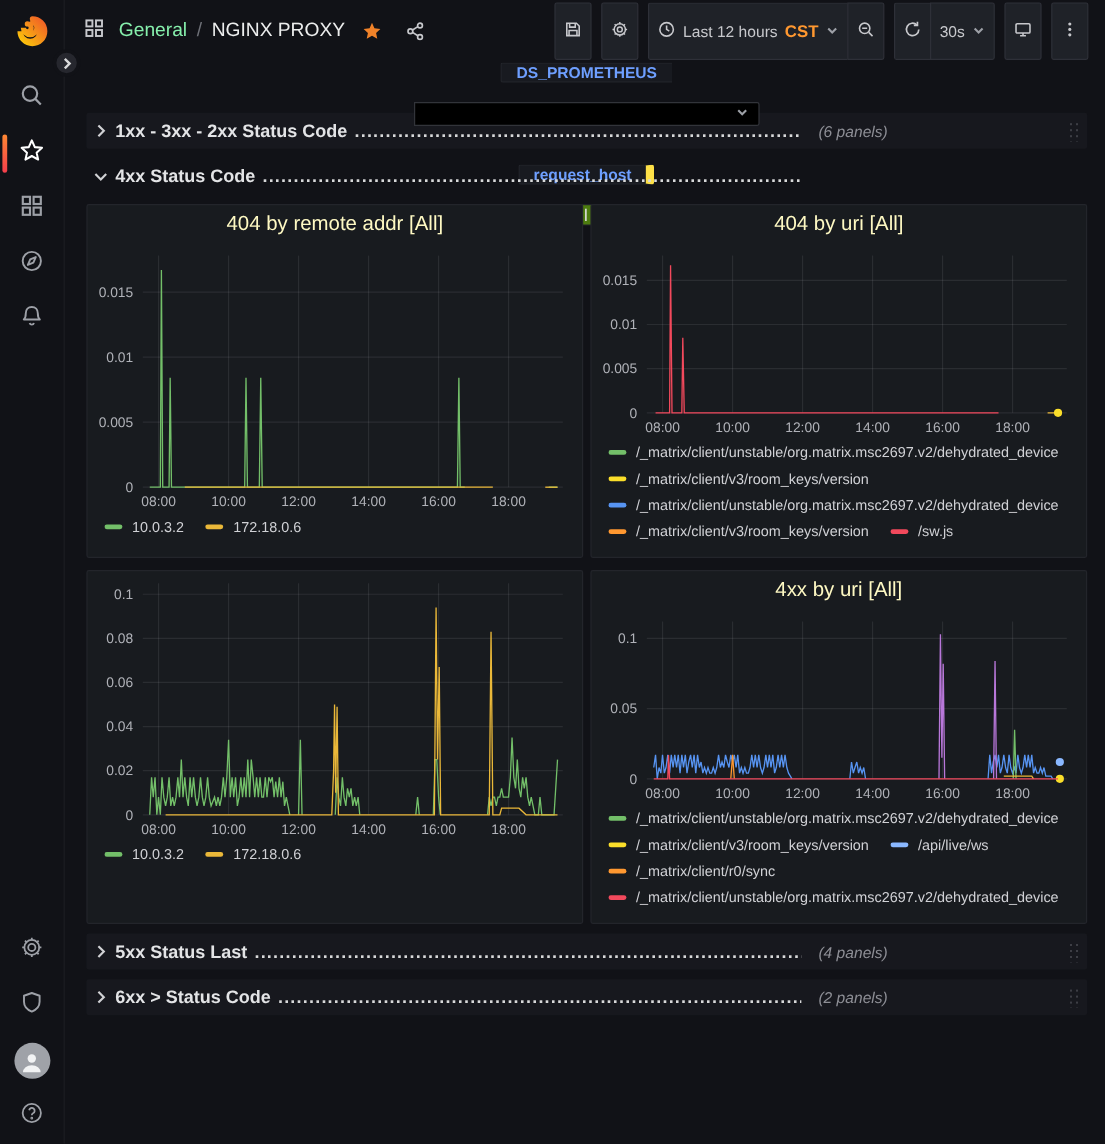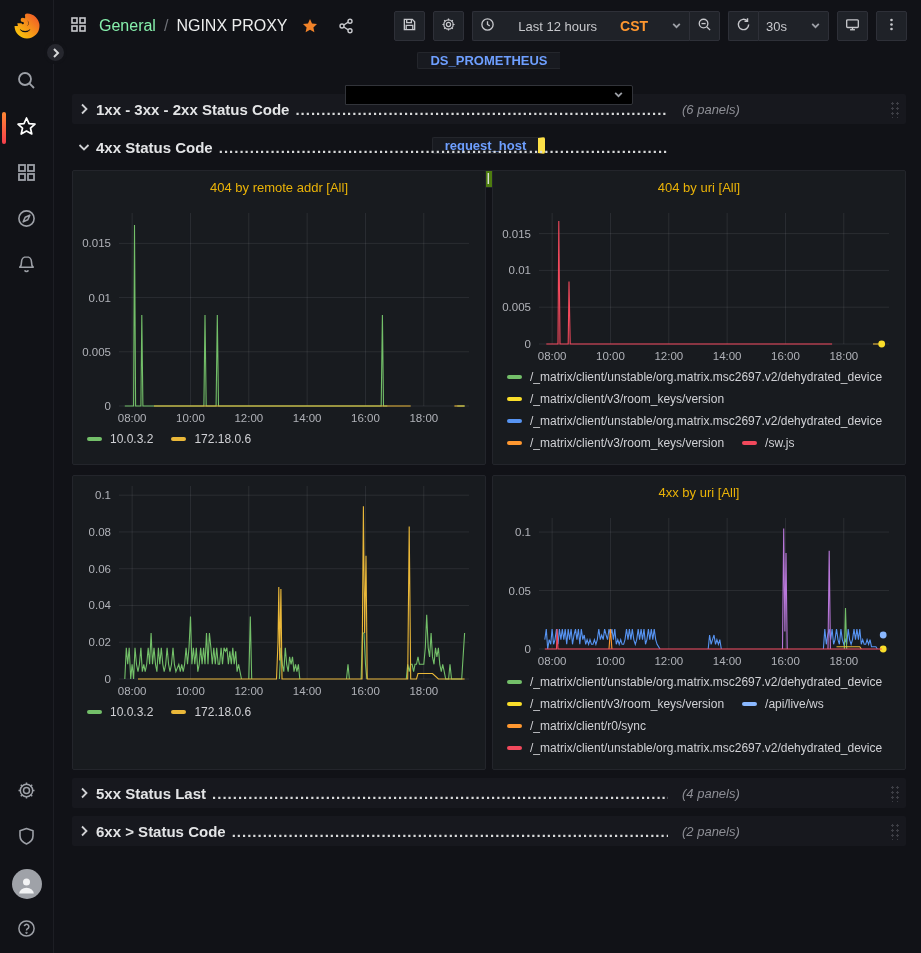--- a/index.html
+++ b/index.html
@@ -39,9 +39,9 @@
     align-items:center; justify-content:center; cursor:pointer; border-radius:2px;}
   .iconbtn svg{ width:16px; height:16px;}
   .toolbar{ margin-left:auto; display:flex; align-items:center; gap:8px;}
-  .tbtn{ height:30px; min-width:30px; background:var(--btn); border:1px solid var(--btnb);
+  .tbtn{ height:48px; min-width:30px; background:var(--btn); border:1px solid var(--btnb);
     border-radius:2px; color:#c7c8cc; display:flex; align-items:center; justify-content:center;
-    gap:23px; padding:0 7px; font-size:13px; cursor:pointer;}
+    gap:6px; padding:0 7px; font-size:13px; cursor:pointer;}
   .tbtn svg{ width:15px; height:15px; flex:none;}
   .tz{ color:var(--orange); font-size:14px; font-weight:bold; }
   .joined{ display:flex; } .joined .tbtn:first-child{ border-right:none; border-radius:2px 0 0 2px;}

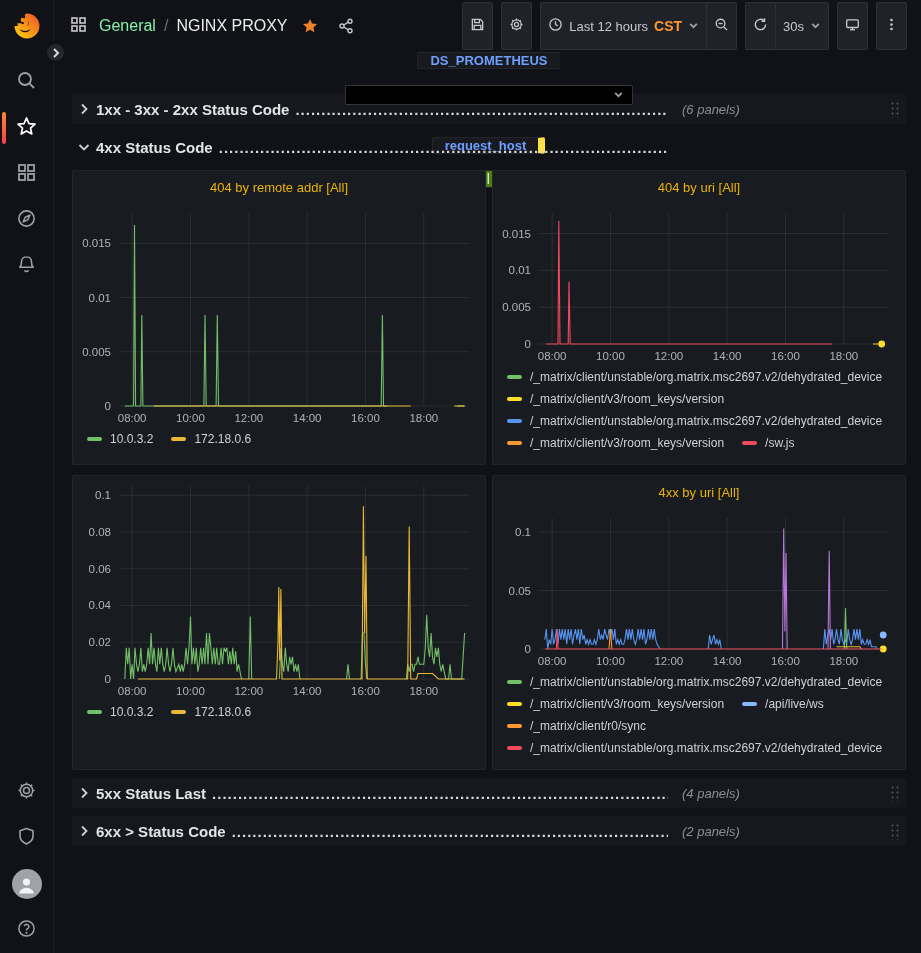--- a/index.html
+++ b/index.html
@@ -75,7 +75,7 @@
   .panel{ width:414px; height:295px; background:var(--panel); border:1px solid var(--pborder);
     border-radius:2px; display:flex; flex-direction:column; overflow:hidden;}
   .panel-title{ height:32px; flex:none; display:flex; align-items:center; justify-content:center;
-    font-size:13px; font-weight:500; color:#eab308; cursor:pointer;}
+    font-size:17px; font-weight:500; color:#fef9c3; cursor:pointer;}
   svg.chart{ flex:none; display:block; }
   svg.chart text{ font-family:"Liberation Sans","DejaVu Sans",sans-serif; font-size:11.5px; fill:#b0b2b8;}
   .legend{ flex:none; padding:2px 14px 6px; display:flex; flex-wrap:wrap; overflow:hidden;

